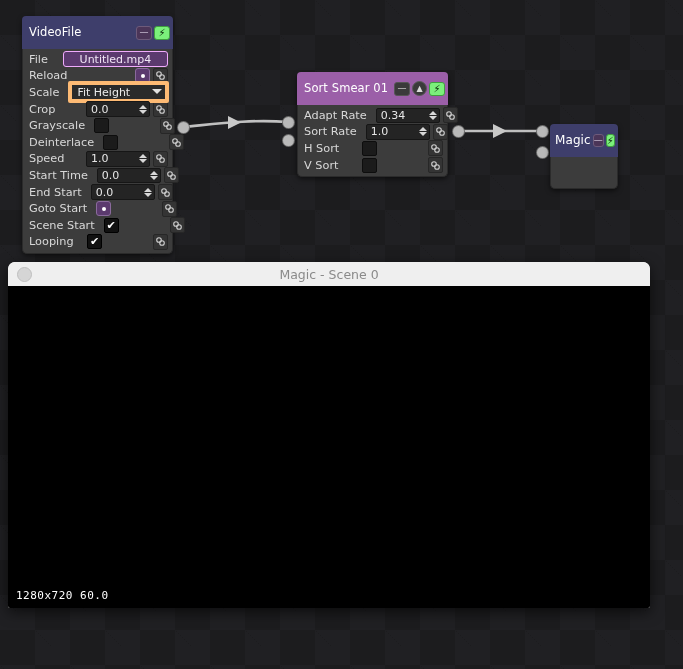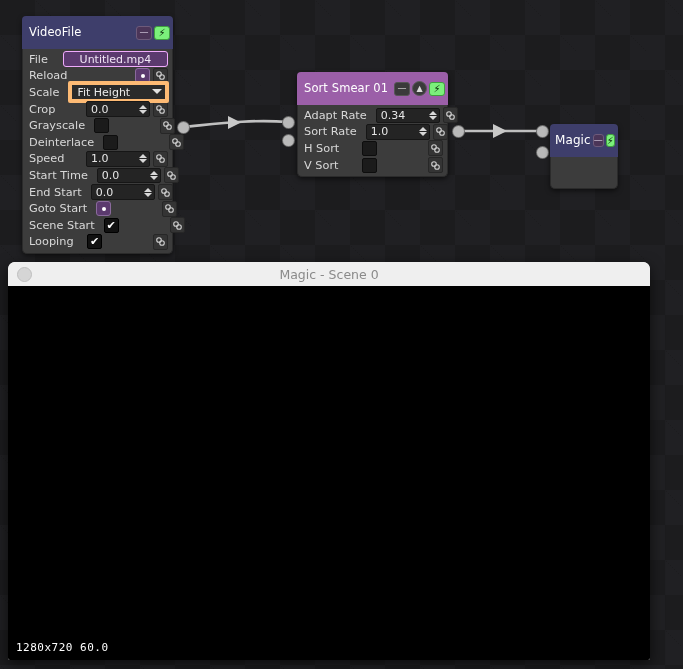--- a/index.html
+++ b/index.html
@@ -105,7 +105,7 @@
 
   
   #preview{
-    position:absolute;left:8px;top:262px;width:642px;height:398px;
+    position:absolute;left:8px;top:262px;width:642px;height:346px;
     border-radius:7px 7px 2px 2px;background:#ffffff;
     box-shadow:0 4px 14px rgba(0,0,0,.6);
     overflow:hidden;

